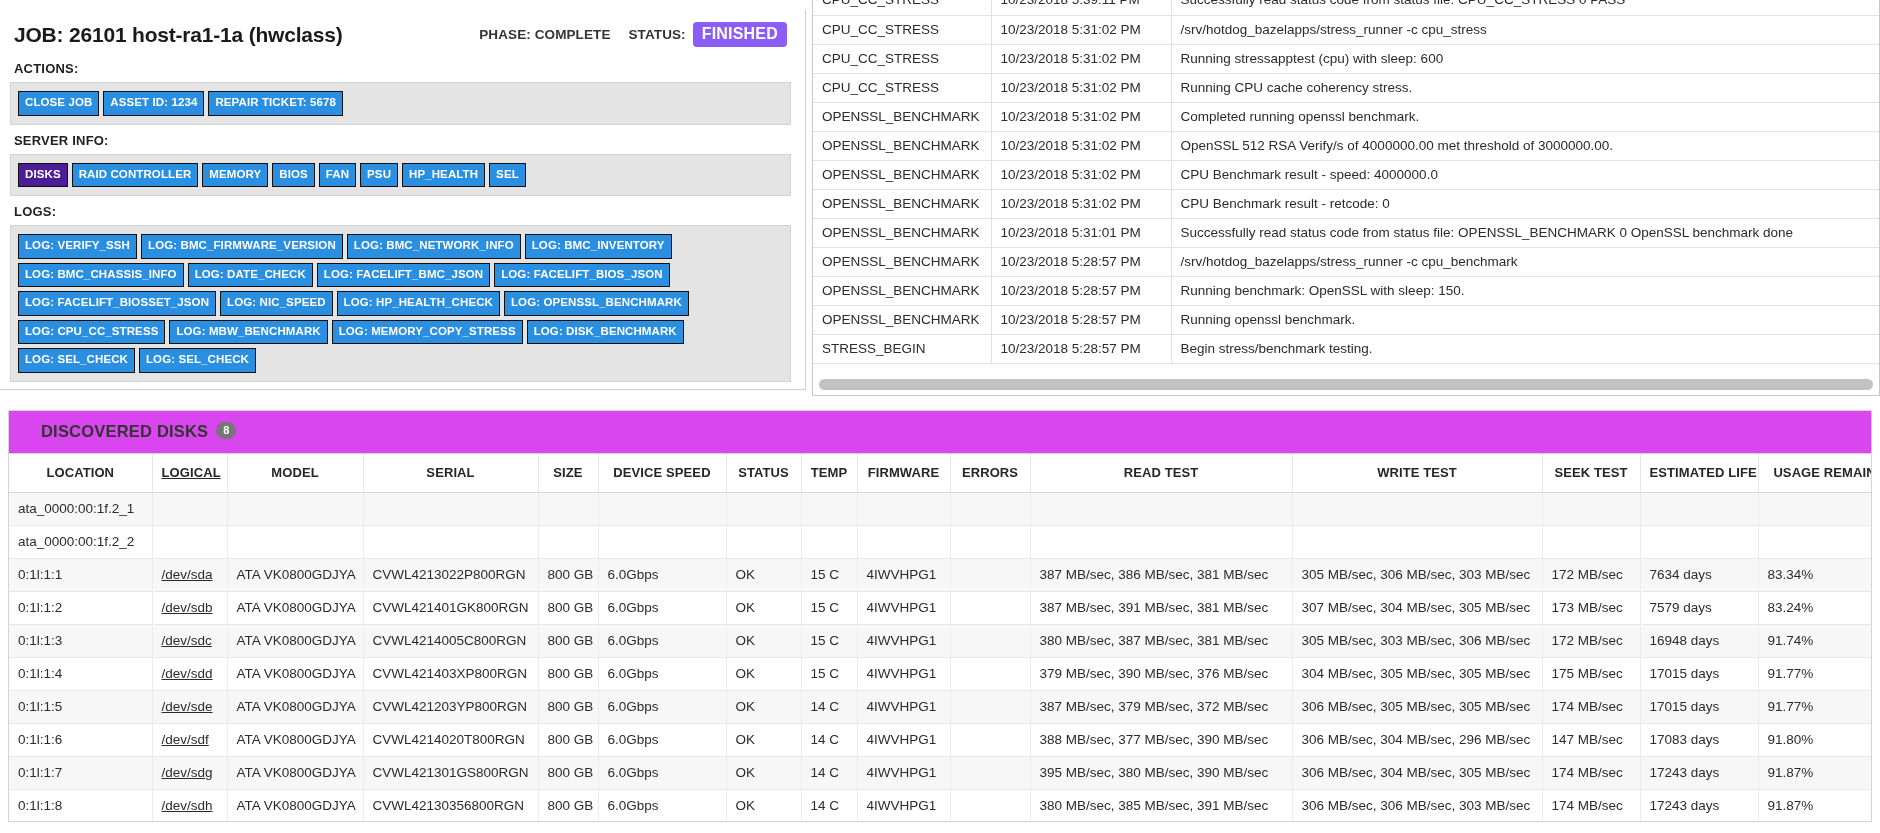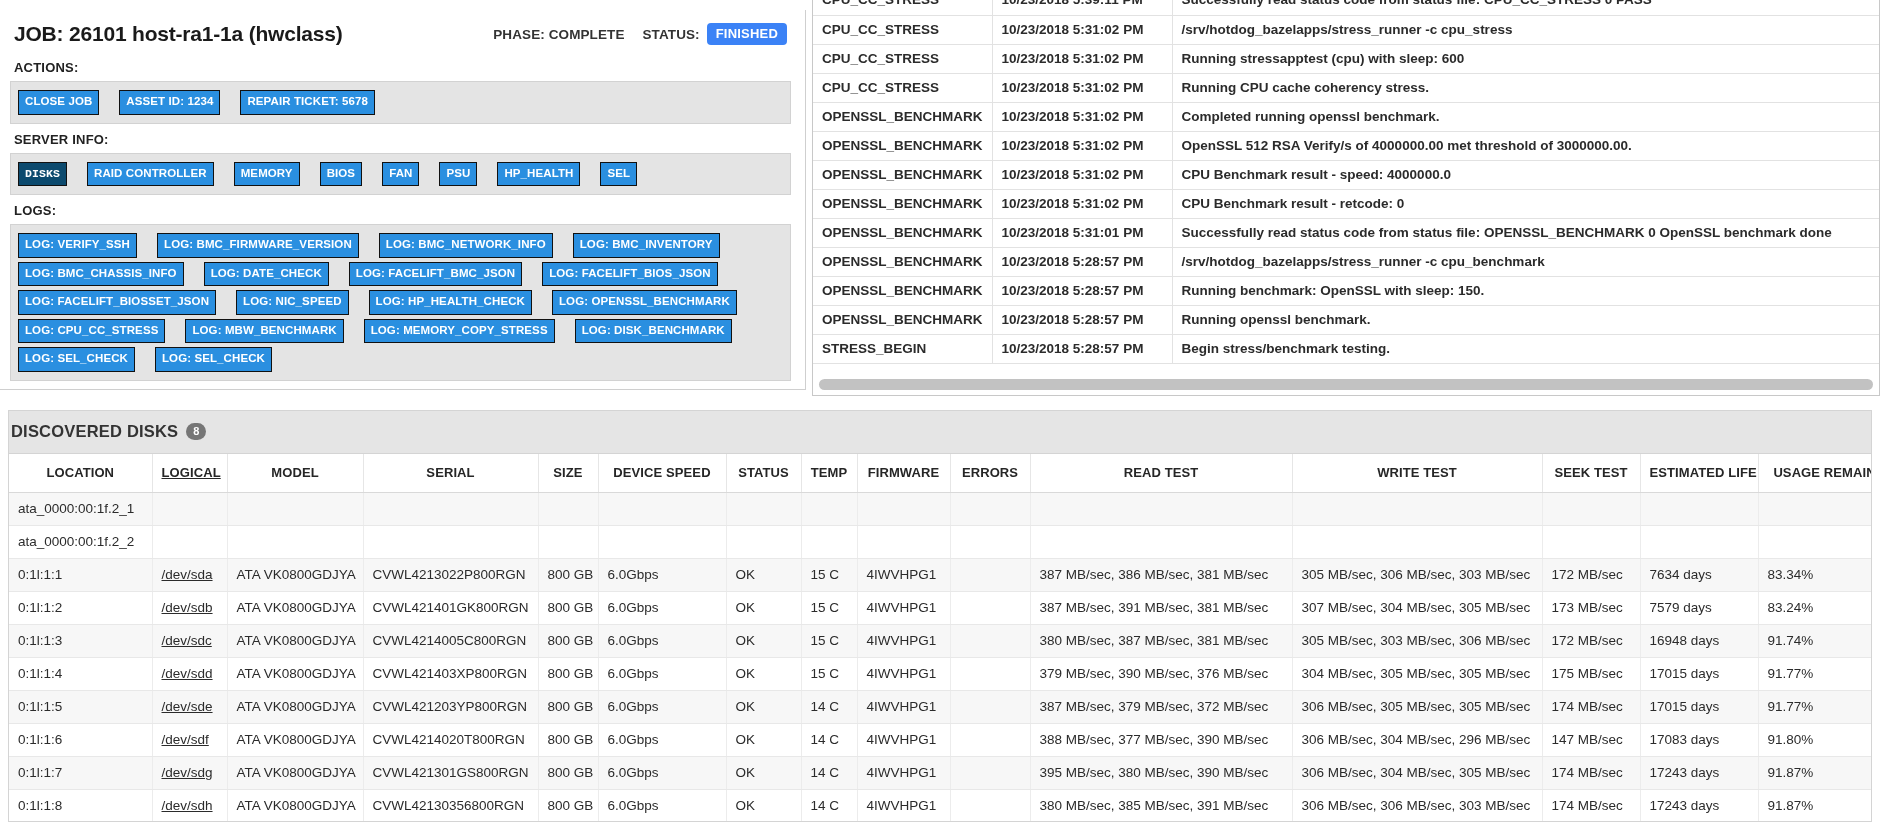--- a/index.html
+++ b/index.html
@@ -54,9 +54,9 @@
   .status-wrap { display: flex; align-items: center; gap: 7px; }
   .badge-finished {
     display: inline-block;
-    background: #3b82f6;
+    background: #8b5cf6;
     color: #fff;
-    font-size: 13px;
+    font-size: 16px;
     font-weight: bold;
     padding: 3px 9px 4px 9px;
     border-radius: 4px;

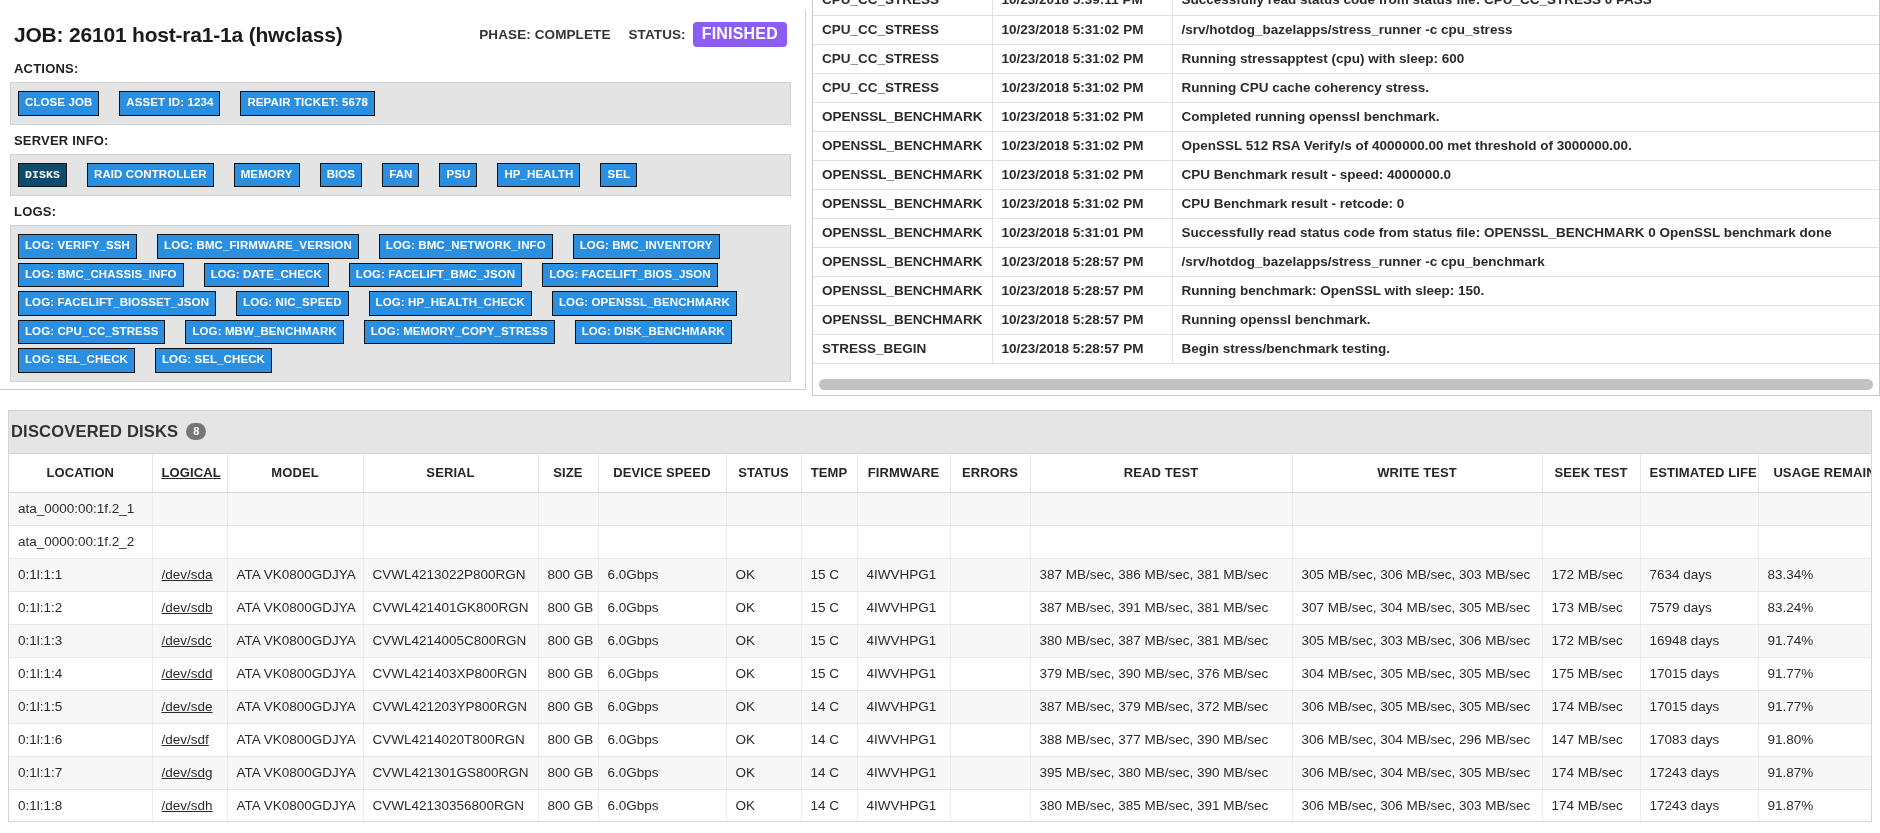--- a/index.html
+++ b/index.html
@@ -122,7 +122,6 @@
     white-space: nowrap;
     vertical-align: middle;
     height: 29px;
-    font-weight: bold;
   }
   table.logs td.c-msg { border-right: none; }
   table.logs td.c-type { width: 178px; }

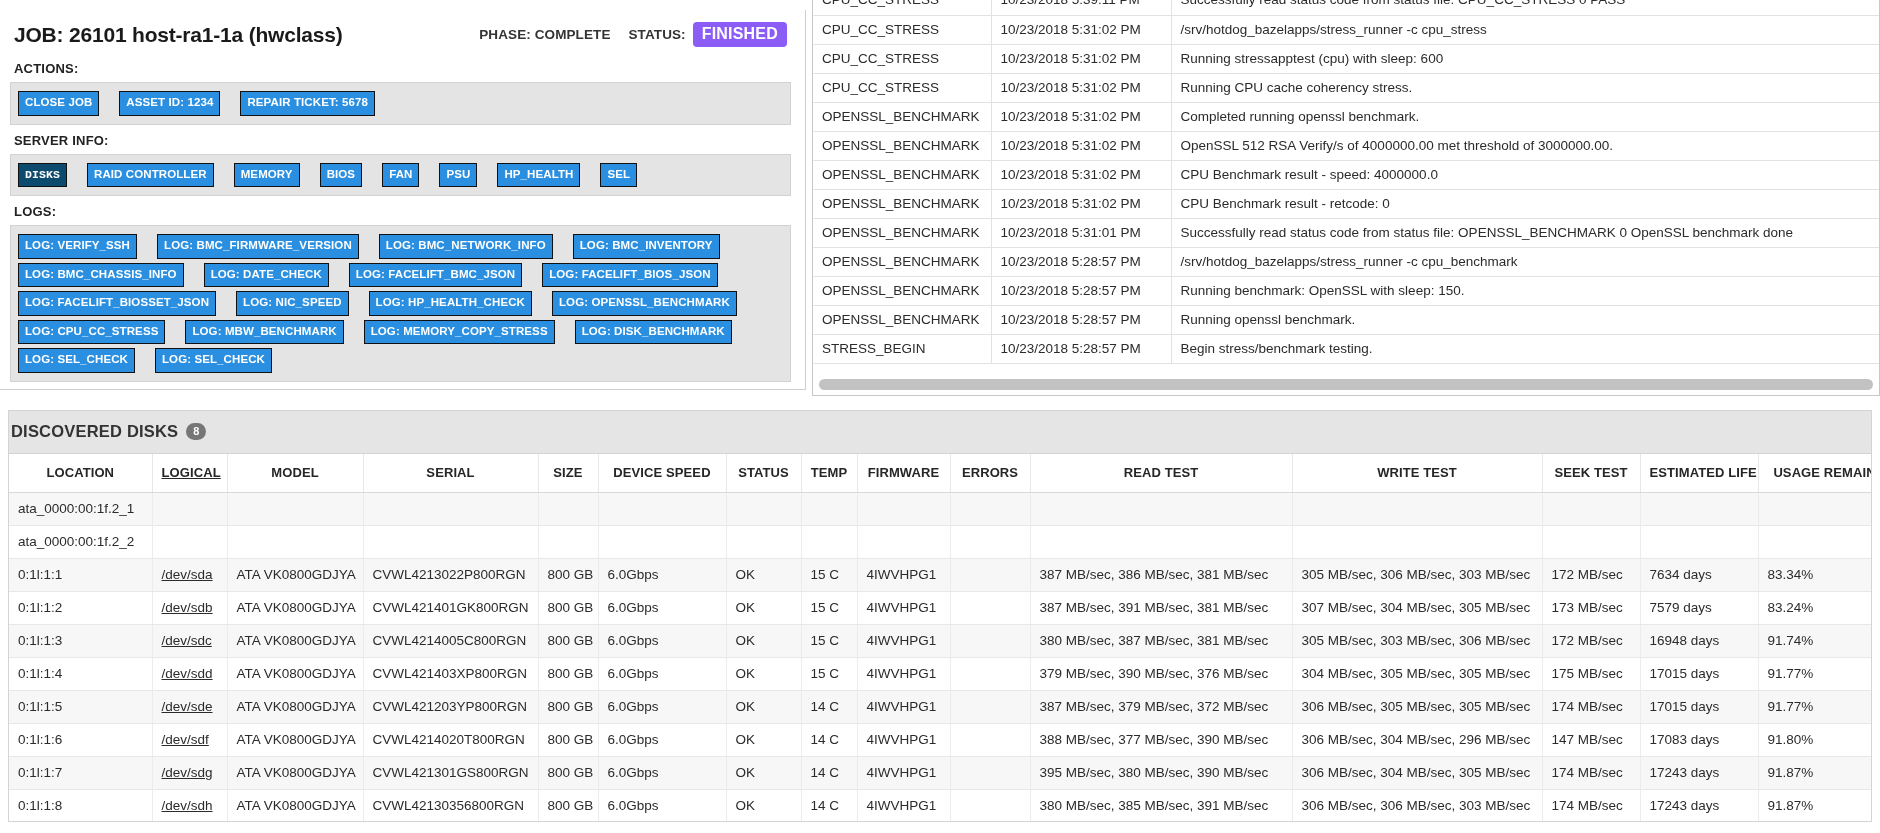--- a/index.html
+++ b/index.html
@@ -76,7 +76,7 @@
     padding: 8px 7px;
     margin-bottom: 2px;
   }
-  .btn-row { display: flex; flex-wrap: wrap; gap: 4px 20px; }
+  .btn-row { display: flex; flex-wrap: wrap; gap: 4px 4px; }
   .ubtn {
     display: inline-block;
     background: #2a8fe0;

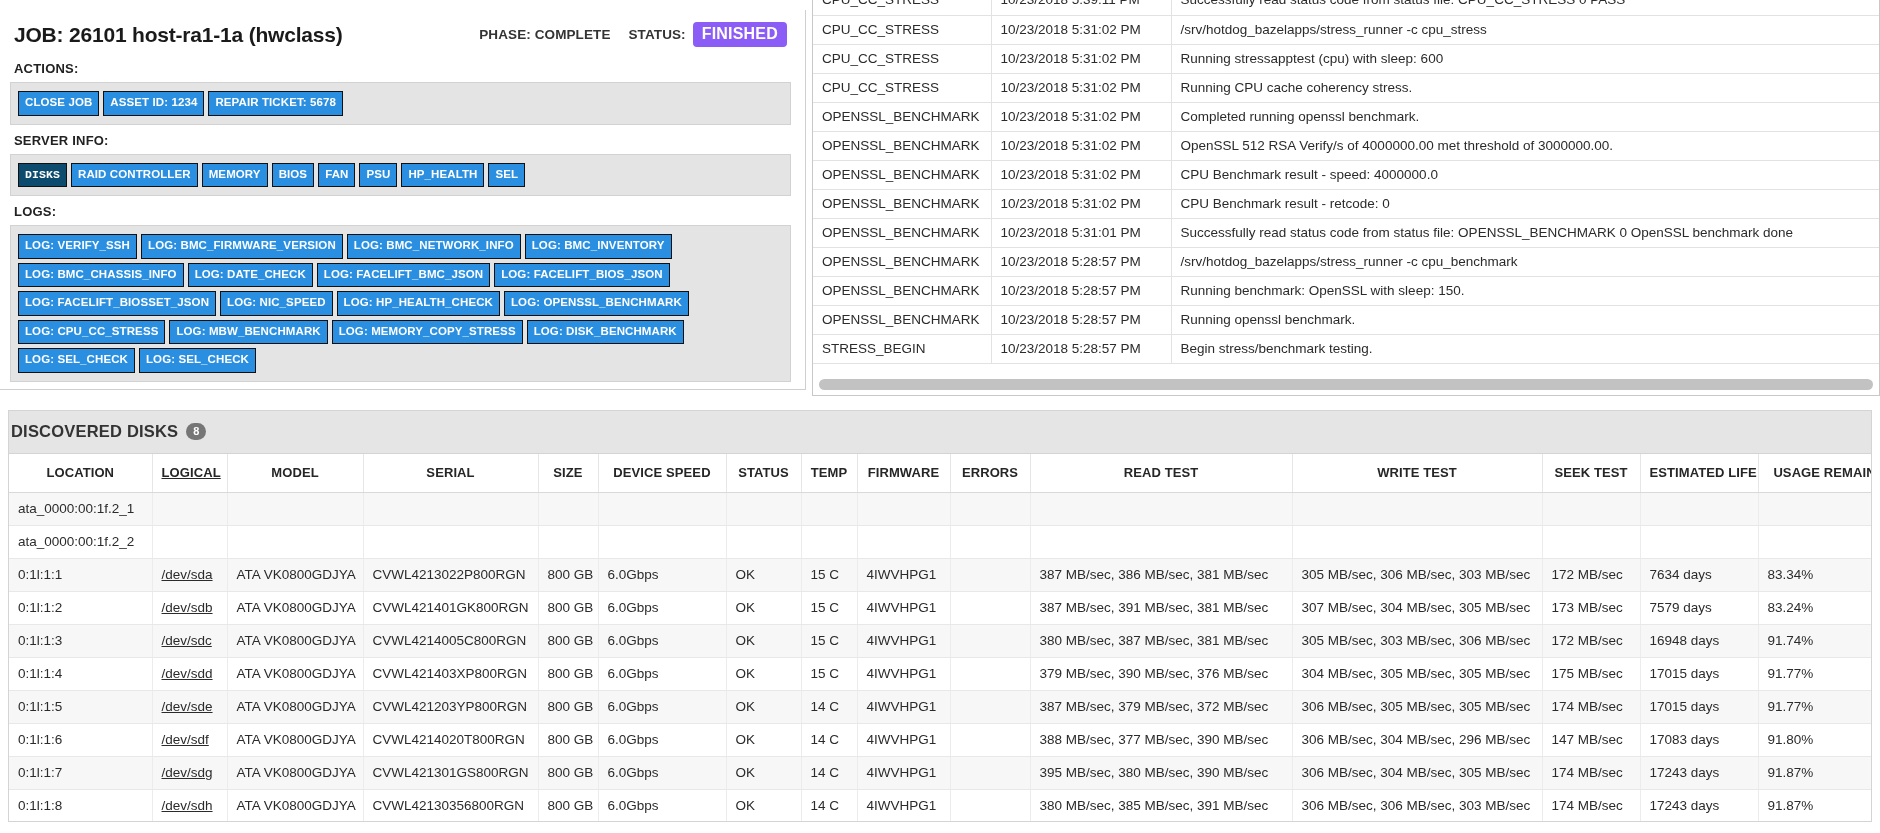--- a/index.html
+++ b/index.html
@@ -90,7 +90,7 @@
     letter-spacing: 0.1px;
     cursor: pointer;
   }
-  .ubtn.active { background: #0c4a6e; font-family: Liberation Mono, monospace; }
+  .ubtn.active { background: #4c1d95; }
 
   
   .log-panel {

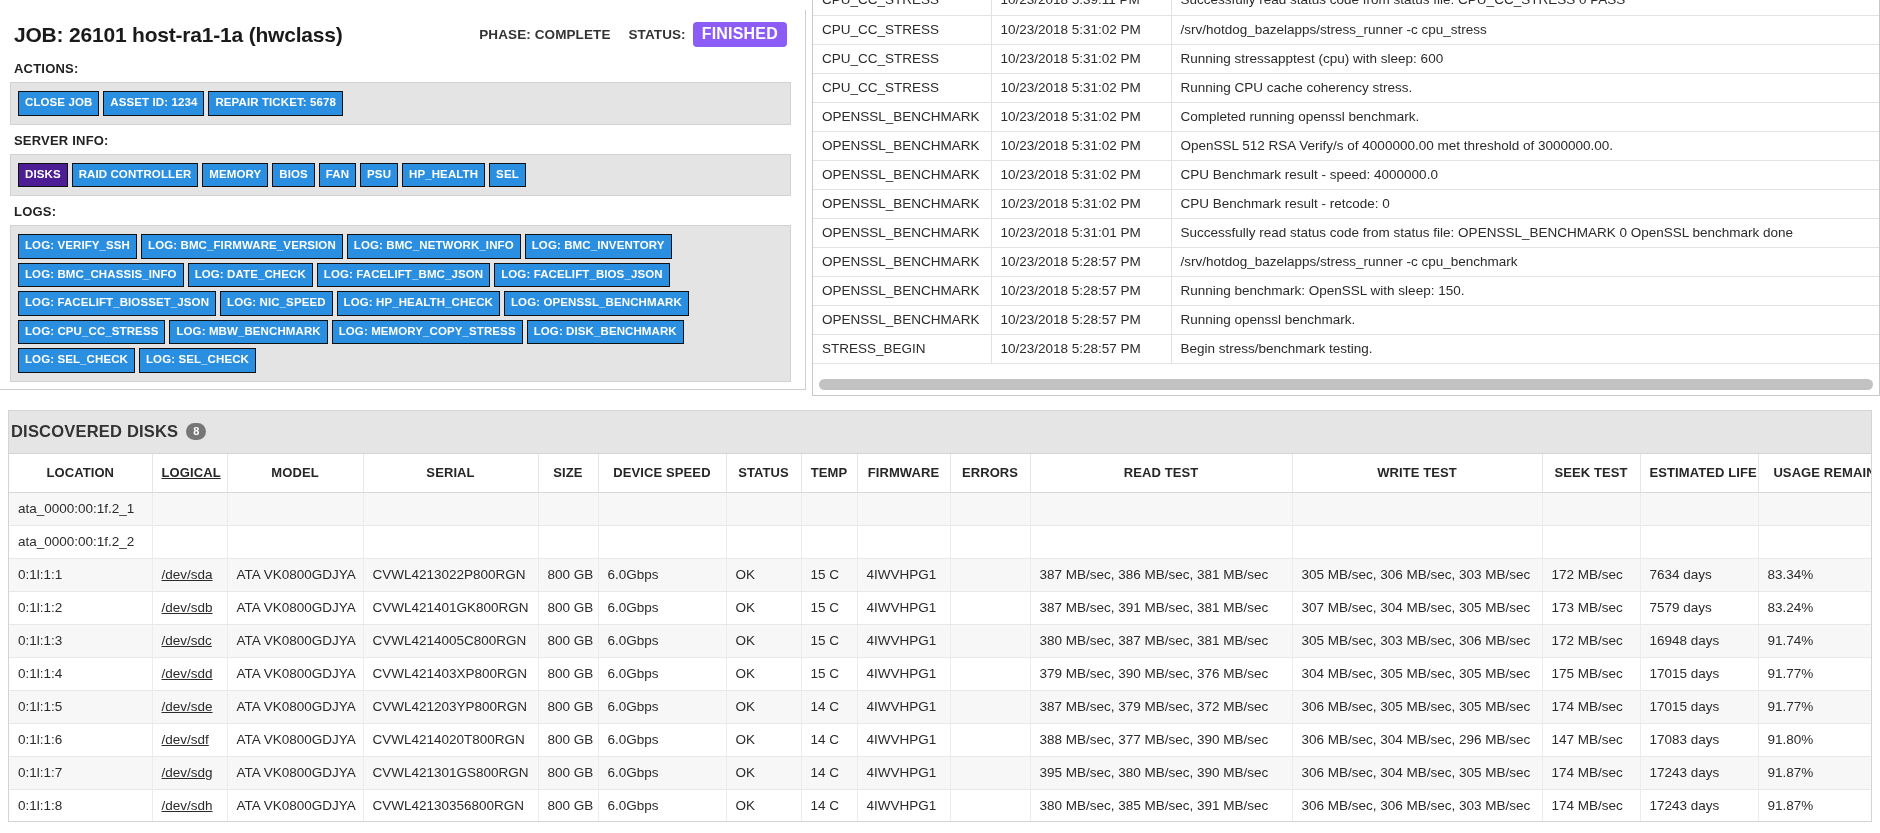--- a/index.html
+++ b/index.html
@@ -143,11 +143,11 @@
     overflow: hidden;
   }
   .disks-head {
-    background: #e5e5e5;
+    background: #d946ef;
     border-bottom: 1px solid #d4d4d4;
-    padding: 11px 14px 12px 2px;
+    padding: 11px 14px 12px 32px;
     display: flex;
-    align-items: center;
+    align-items: flex-start;
     gap: 8px;
   }
   .disks-title {

